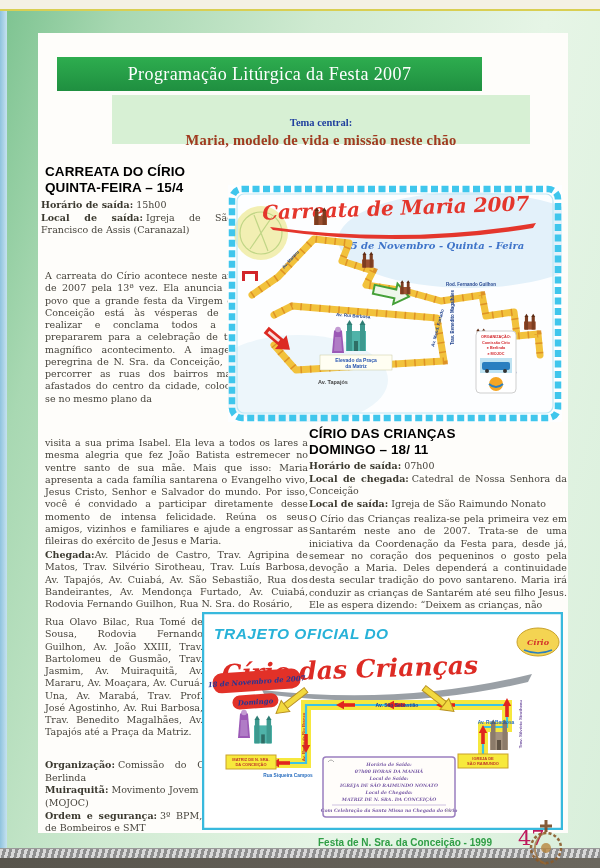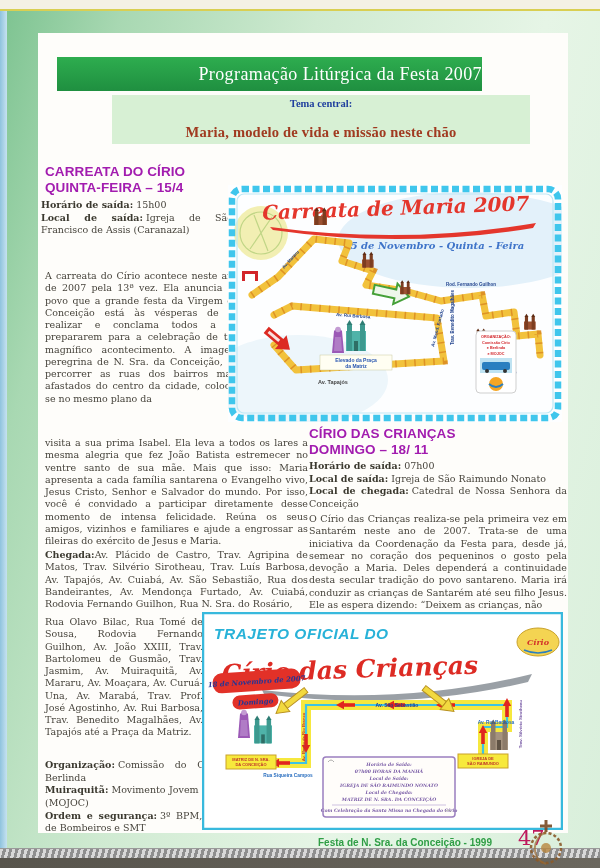--- a/index.html
+++ b/index.html
@@ -11,7 +11,7 @@
   #frame{left:7px;top:11px;width:593px;height:849px;
          background:linear-gradient(105deg,#7fc492 0%,#a8d8b2 14%,#cfead1 38%,#e6f5e6 66%,#d9efdb 100%)}
   #panel{left:38px;top:33px;width:530px;height:800px;background:#fefdfa}
-  #banner{left:57px;top:57px;width:425px;height:34px;display:flex;align-items:center;justify-content:flex-end;
+  #banner{left:57px;top:57px;width:425px;height:34px;display:flex;align-items:center;justify-content:center;
           background:linear-gradient(180deg,#2ead4f,#1f8f40)}
   #banner span{font:18px "Liberation Serif",serif;color:#ffffff;letter-spacing:.4px}
   #tema{left:112px;top:95px;width:418px;height:49px;background:#d7f0d4;text-align:center;

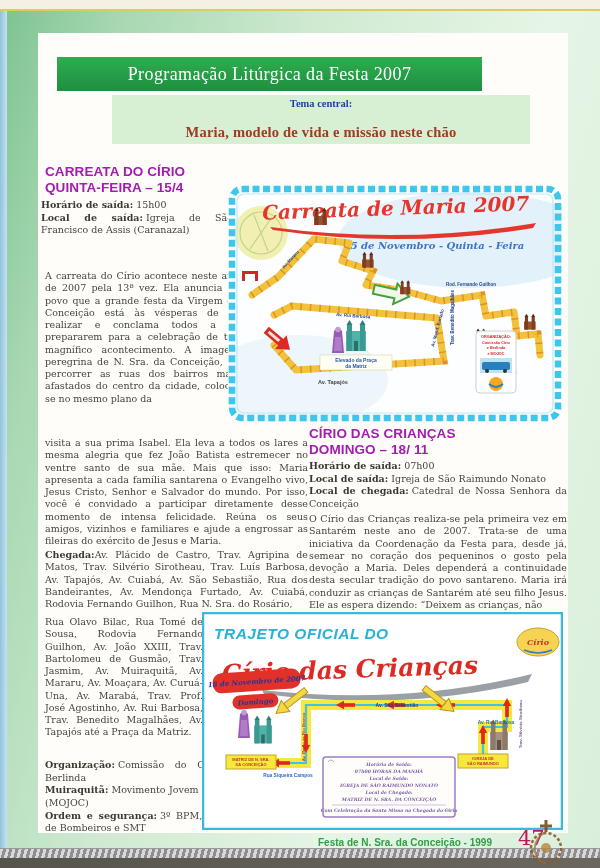--- a/index.html
+++ b/index.html
@@ -15,7 +15,7 @@
           background:linear-gradient(180deg,#2ead4f,#1f8f40)}
   #banner span{font:18px "Liberation Serif",serif;color:#ffffff;letter-spacing:.4px}
   #tema{left:112px;top:95px;width:418px;height:49px;background:#d7f0d4;text-align:center;
-        padding-top:3px;box-sizing:border-box}
+        padding-top:22px;box-sizing:border-box}
   #tema .t1{font:bold 10.5px "Liberation Serif",serif;color:#1f3f9e;margin:0 0 3px 0}
   #tema .t2{font:bold 14.5px "Liberation Serif",serif;color:#a03a20;margin:15px;letter-spacing:.2px}
   .red-head{font-family:"Liberation Sans",sans-serif;font-weight:bold;font-size:13.5px;line-height:1.22;

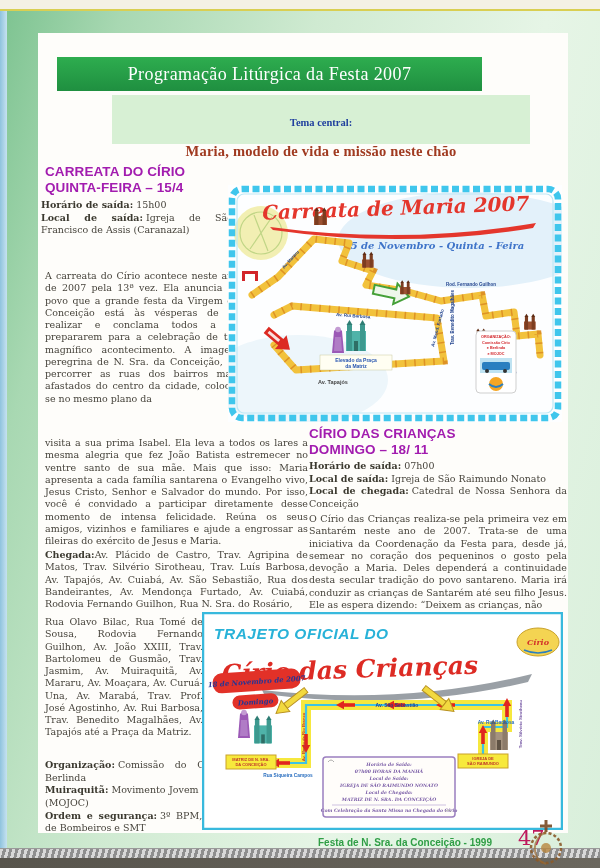--- a/index.html
+++ b/index.html
@@ -17,7 +17,7 @@
   #tema{left:112px;top:95px;width:418px;height:49px;background:#d7f0d4;text-align:center;
         padding-top:22px;box-sizing:border-box}
   #tema .t1{font:bold 10.5px "Liberation Serif",serif;color:#1f3f9e;margin:0 0 3px 0}
-  #tema .t2{font:bold 14.5px "Liberation Serif",serif;color:#a03a20;margin:15px;letter-spacing:.2px}
+  #tema .t2{font:bold 14.5px "Liberation Serif",serif;color:#a03a20;margin:4px;letter-spacing:.2px}
   .red-head{font-family:"Liberation Sans",sans-serif;font-weight:bold;font-size:13.5px;line-height:1.22;
             color:#a21caf;letter-spacing:.1px;margin:0}
   .body-text{font-size:9.5px;line-height:1.29;color:#47443c;text-align:justify;margin:0}

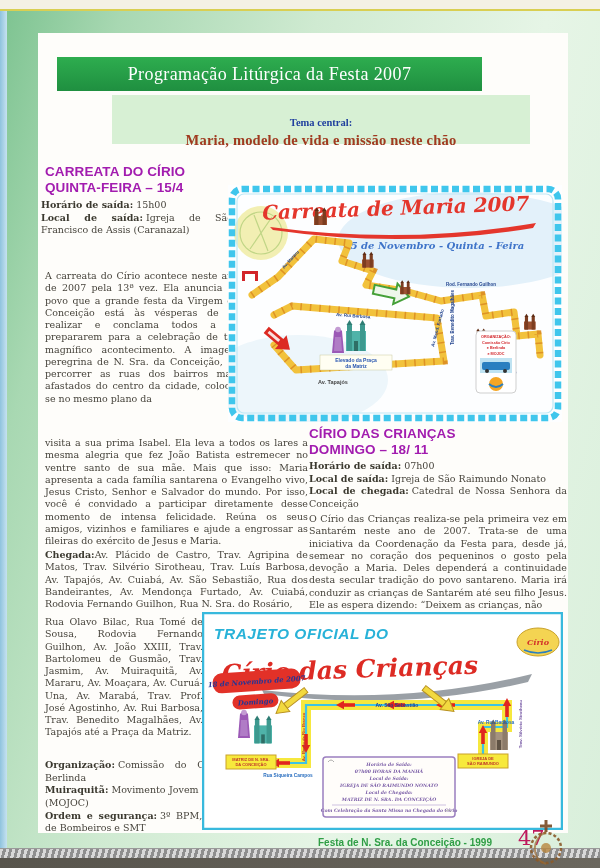--- a/index.html
+++ b/index.html
@@ -19,7 +19,7 @@
   #tema .t1{font:bold 10.5px "Liberation Serif",serif;color:#1f3f9e;margin:0 0 3px 0}
   #tema .t2{font:bold 14.5px "Liberation Serif",serif;color:#a03a20;margin:4px;letter-spacing:.2px}
   .red-head{font-family:"Liberation Sans",sans-serif;font-weight:bold;font-size:13.5px;line-height:1.22;
-            color:#a21caf;letter-spacing:.1px;margin:0}
+            color:#000000;letter-spacing:.1px;margin:0}
   .body-text{font-size:9.5px;line-height:1.29;color:#47443c;text-align:justify;margin:0}
   .body-text b,.info-line b{color:#3b392f}
   .info-line{font-size:9.5px;line-height:1.33;color:#47443c;text-align:justify}

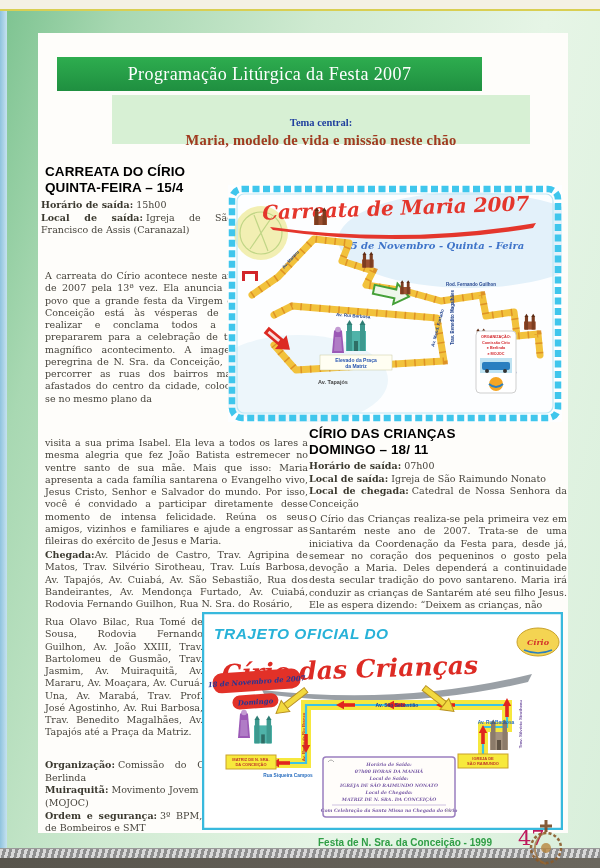--- a/index.html
+++ b/index.html
@@ -94,8 +94,8 @@
 
 <div class="abs" style="left:309px;top:460px;width:258px">
   <div class="info-line"><b>Horário de saída:</b><span class="iv">07h00</span></div>
+  <div class="info-line"><b>Local de chegada:</b><span class="iv">Catedral de Nossa Senhora da Conceição</span></div>
   <div class="info-line"><b>Local de saída:</b><span class="iv">Igreja de São Raimundo Nonato</span></div>
-  <div class="info-line"><b>Local de chegada:</b><span class="iv">Catedral de Nossa Senhora da Conceição</span></div>
 </div>
 
 <p class="abs body-text" style="left:309px;top:513px;width:258px">O Círio das Crianças realiza-se pela primeira vez em Santarém neste ano de 2007. Trata-se de uma iniciativa da Coordenação da Festa para, desde já, semear no coração dos pequeninos o gosto pela devoção a Maria. Deles dependerá a continuidade desta secular tradição do povo santareno. Maria irá conduzir as crianças de Santarém até seu filho Jesus. Ele as espera dizendo: “Deixem as crianças, não</p>

